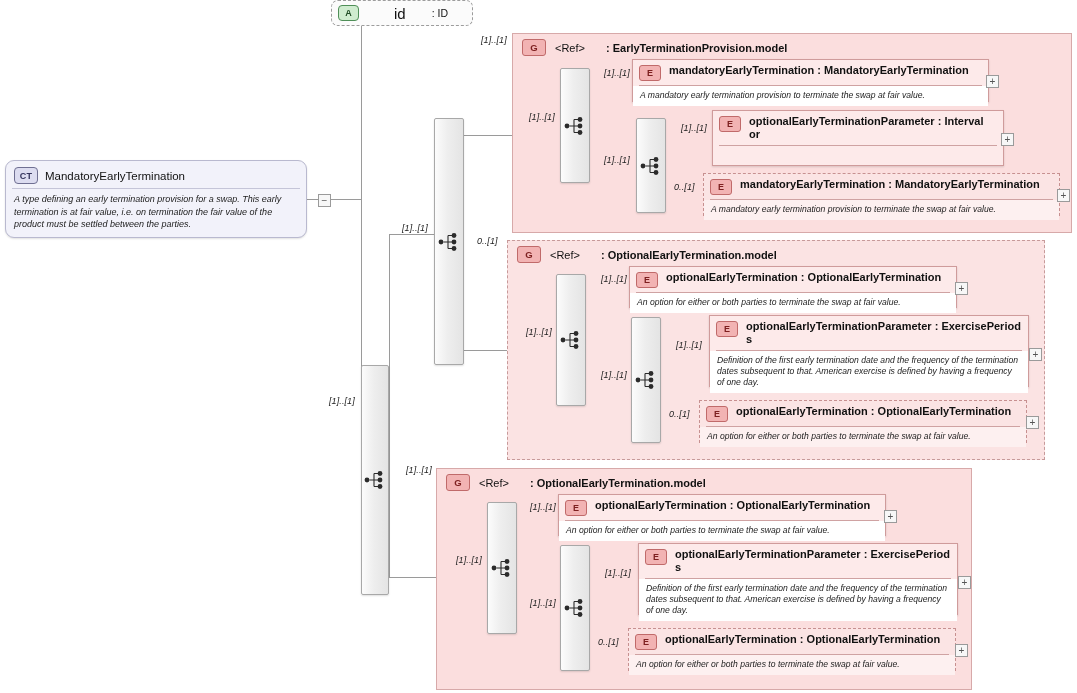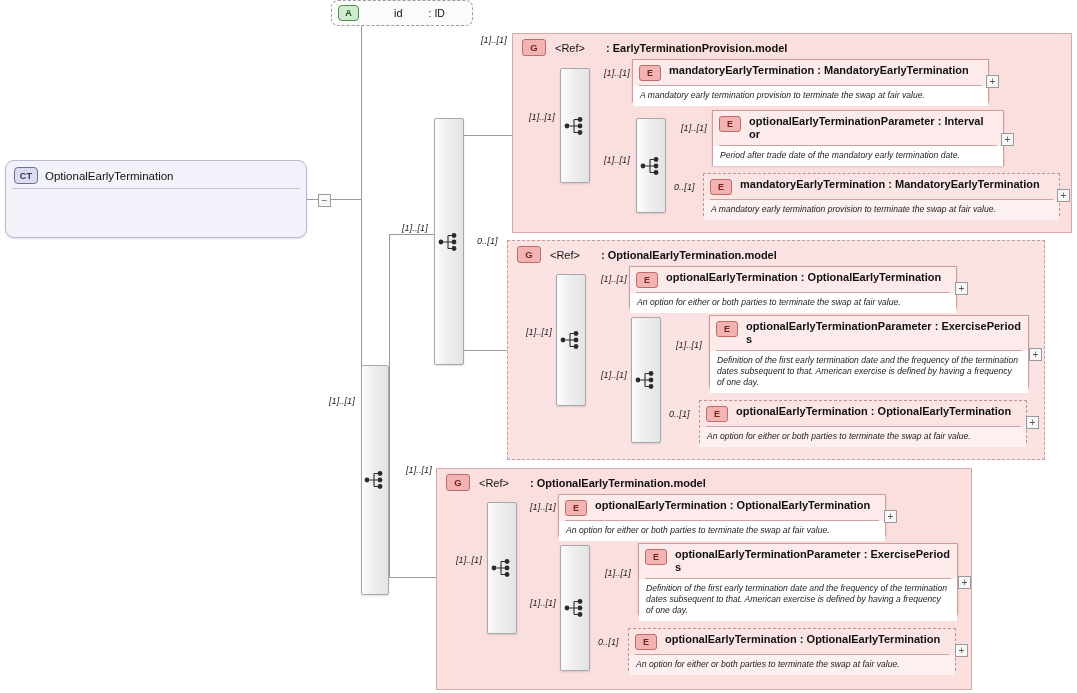--- a/index.html
+++ b/index.html
@@ -46,7 +46,7 @@
     background:#cfeccf;color:#1d4a22;font-size:9px;font-weight:bold;
     display:flex;align-items:center;justify-content:center;margin-right:7px;
   }
-  .attr-name{font-size:11px;color:#111;padding-left:28px;}
+  .attr-name{font-size:15px;color:#111;padding-left:28px;}
   .attr-type{font-size:10.5px;color:#111;margin-left:26px;}
 
   

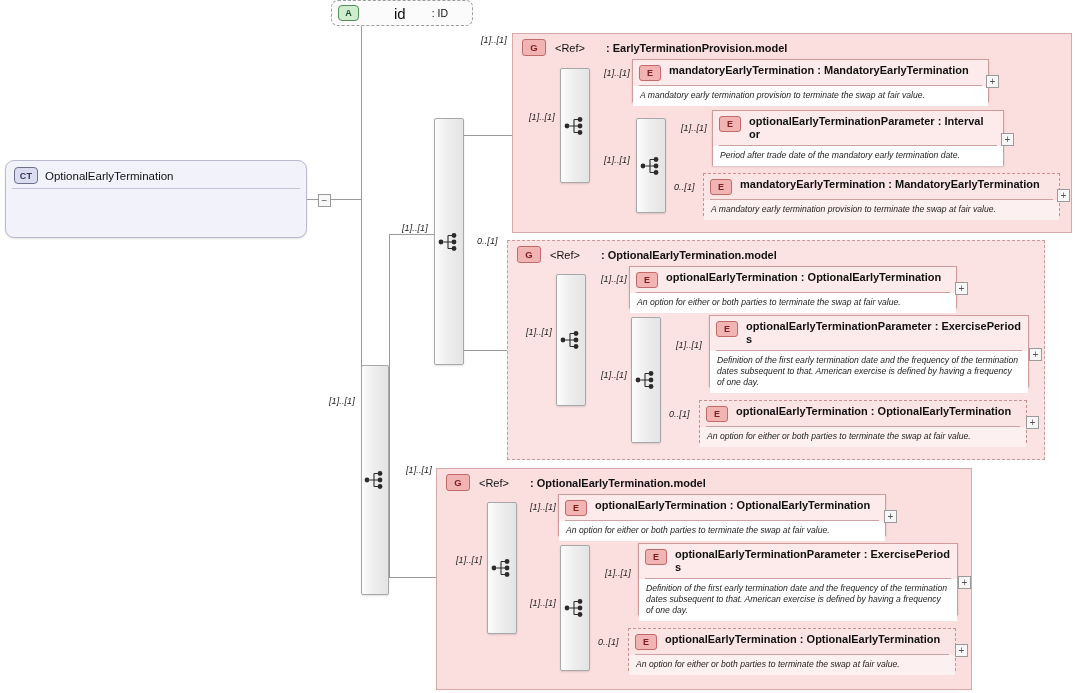--- a/index.html
+++ b/index.html
@@ -233,7 +233,6 @@
       <span class="el-title">optionalEarlyTerminationParameter : Interval or</span>
     </div>
     <div class="el-sep"></div>
-    <div class="el-desc">Period after trade date of the mandatory early termination date.</div>
   </div>
   <div class="plus" style="left:1001px;top:133px;">+</div>
   <div class="card" style="left:681px;top:123px;">[1]..[1]</div>

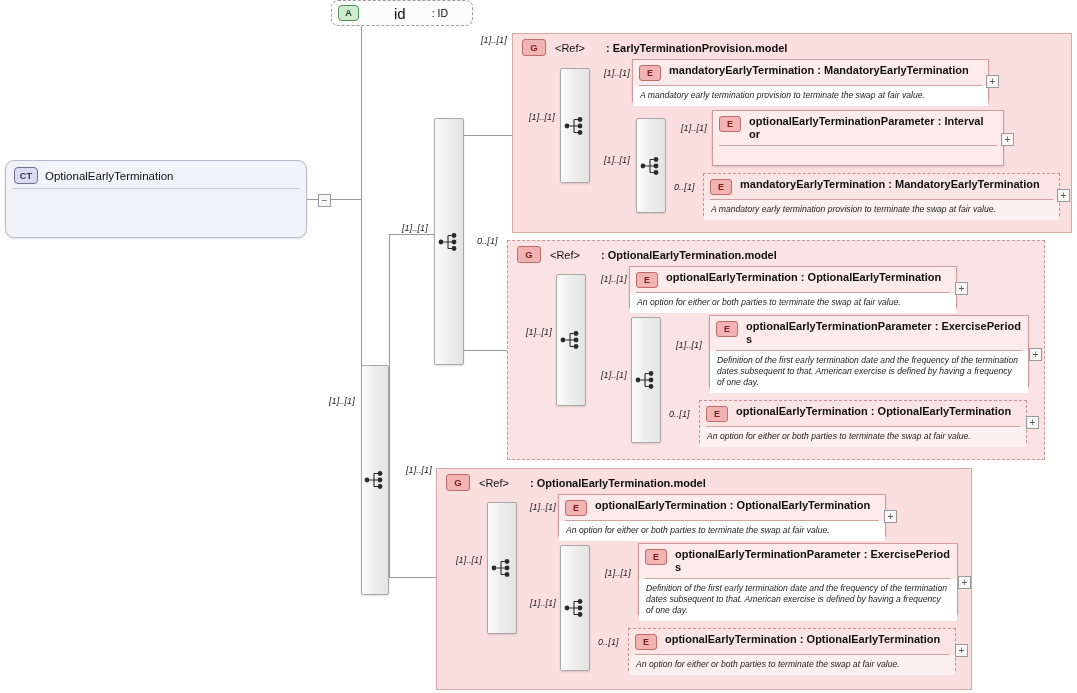--- a/index.html
+++ b/index.html
@@ -157,7 +157,7 @@
   <div class="abs ct-box" style="left:5px;top:160px;width:302px;height:78px;">
     <div class="ct-head">
       <span class="ct-tag">CT</span>
-      <span class="ct-title">OptionalEarlyTermination</span>
+      <span class="ct-title">MandatoryEarlyTermination</span>
     </div>
     <div class="ct-sep"></div>
   </div>

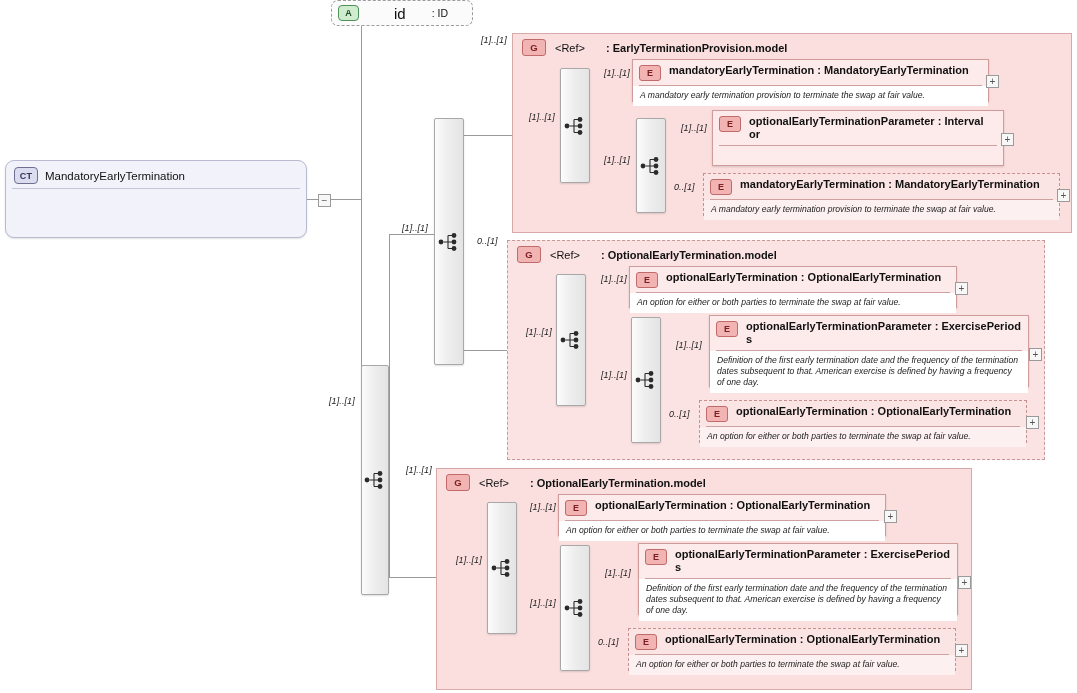--- a/index.html
+++ b/index.html
@@ -160,6 +160,7 @@
       <span class="ct-title">MandatoryEarlyTermination</span>
     </div>
     <div class="ct-sep"></div>
+    <div class="ct-desc">A type defining an early termination provision for a swap. This early termination is at fair value, i.e. on termination the fair value of the product must be settled between the parties.</div>
   </div>
   <div class="minus" style="left:318px;top:194px;">−</div>
 

